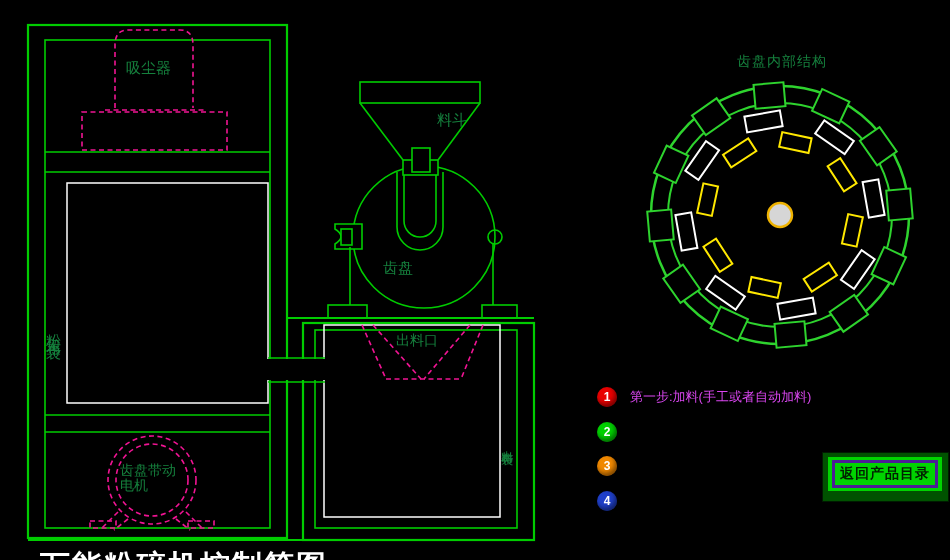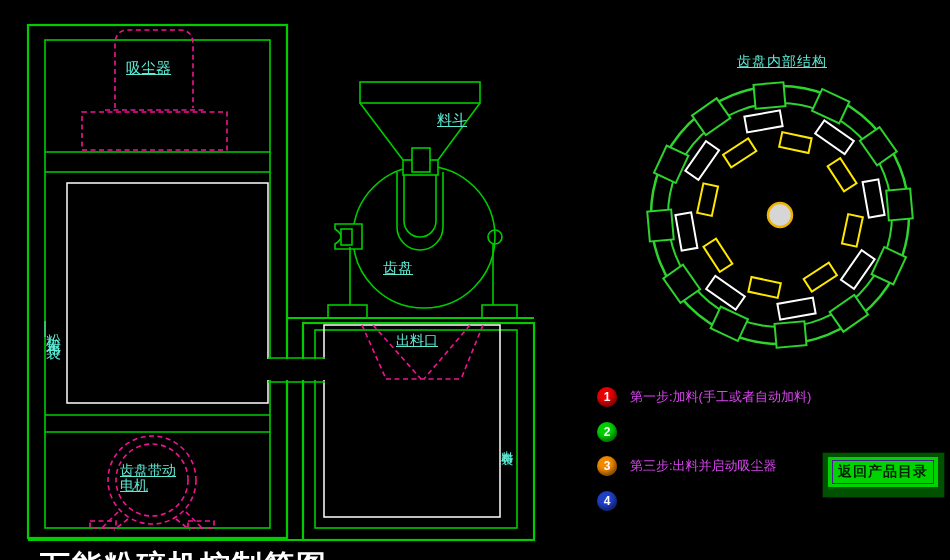--- a/index.html
+++ b/index.html
@@ -5,7 +5,7 @@
   html,body{margin:0;padding:0;background:#000;}
   #stage{position:relative;width:950px;height:560px;background:#000;overflow:hidden;
          font-family:"Liberation Sans","DejaVu Sans",sans-serif;}
-  .lbl{position:absolute;color:#5eead4;white-space:nowrap;line-height:1.1;text-decoration:underline;}
+  .lbl{position:absolute;color:#15803d;white-space:nowrap;line-height:1.1;}
   .vtext{writing-mode:vertical-rl;text-orientation:upright;}
   svg{position:absolute;left:0;top:0;}
   .gl{stroke:var(--green);fill:none;stroke-width:1.6;}

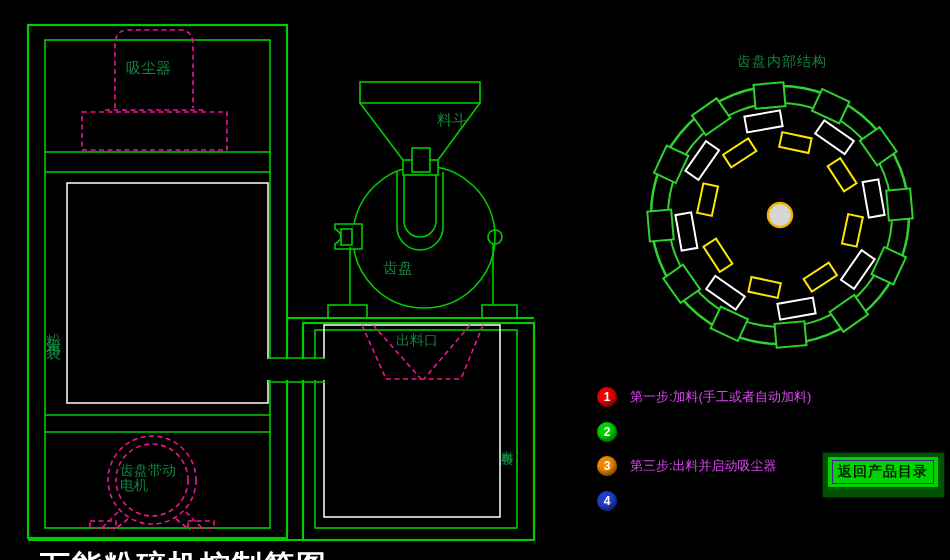--- a/index.html
+++ b/index.html
@@ -160,7 +160,6 @@
     <div class="step-ball" style="background: rgb(240, 136, 0);">
         <span>3</span>
       </div>
-    <div class="step-text">第三步:出料并启动吸尘器</div>
   </div>
   <div class="step-row" style="top:491px;">
     <div class="step-ball" style="background: rgb(31, 63, 200);">

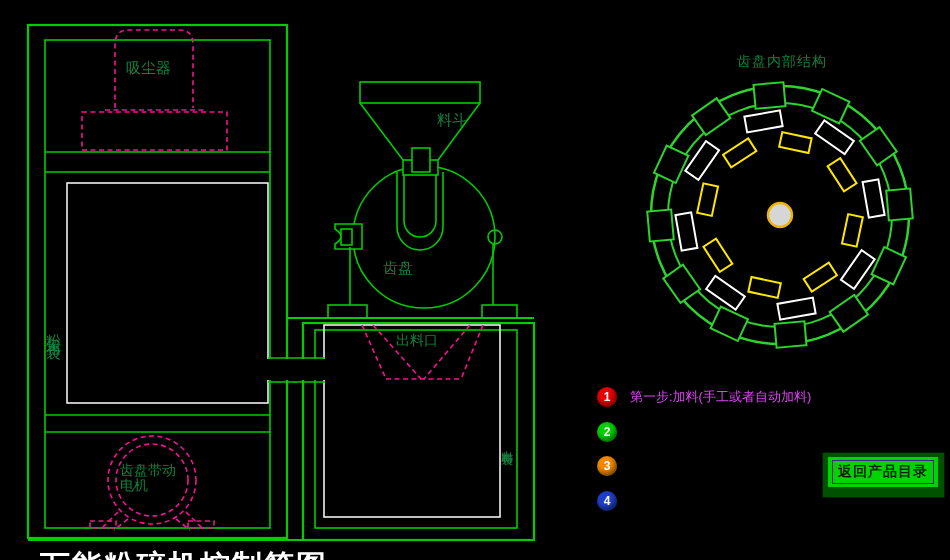--- a/index.html
+++ b/index.html
@@ -24,7 +24,7 @@
   #btn-back{position:absolute;left:822px;top:452px;background:#005200;border:1px solid #001a00;
             padding:4px 6px 10px 5px;cursor:pointer;}
   #btn-back .face{background:var(--btn-face);padding:3px 4px;}
-  #btn-back .face span{display:inline-block;border:1px solid #4c1d95;color:#002200;
+  #btn-back .face span{display:inline-block;border:3px solid #4c1d95;color:#002200;
             font-size:14px;font-weight:bold;padding:2px 5px;letter-spacing:1px;}
   #footer-title{position:absolute;left:40px;top:546px;color:#fff;font-size:30px;font-weight:bold;letter-spacing:2px;}
 </style>

